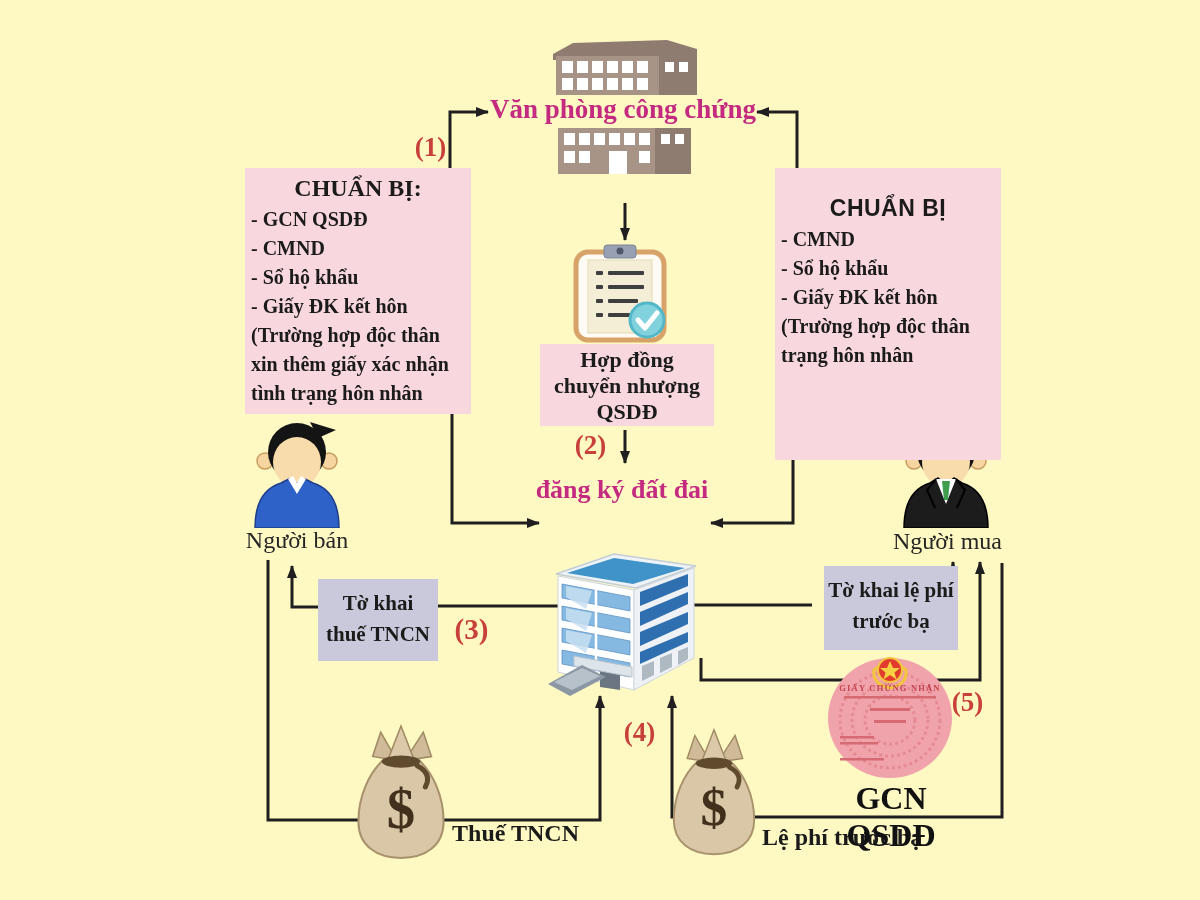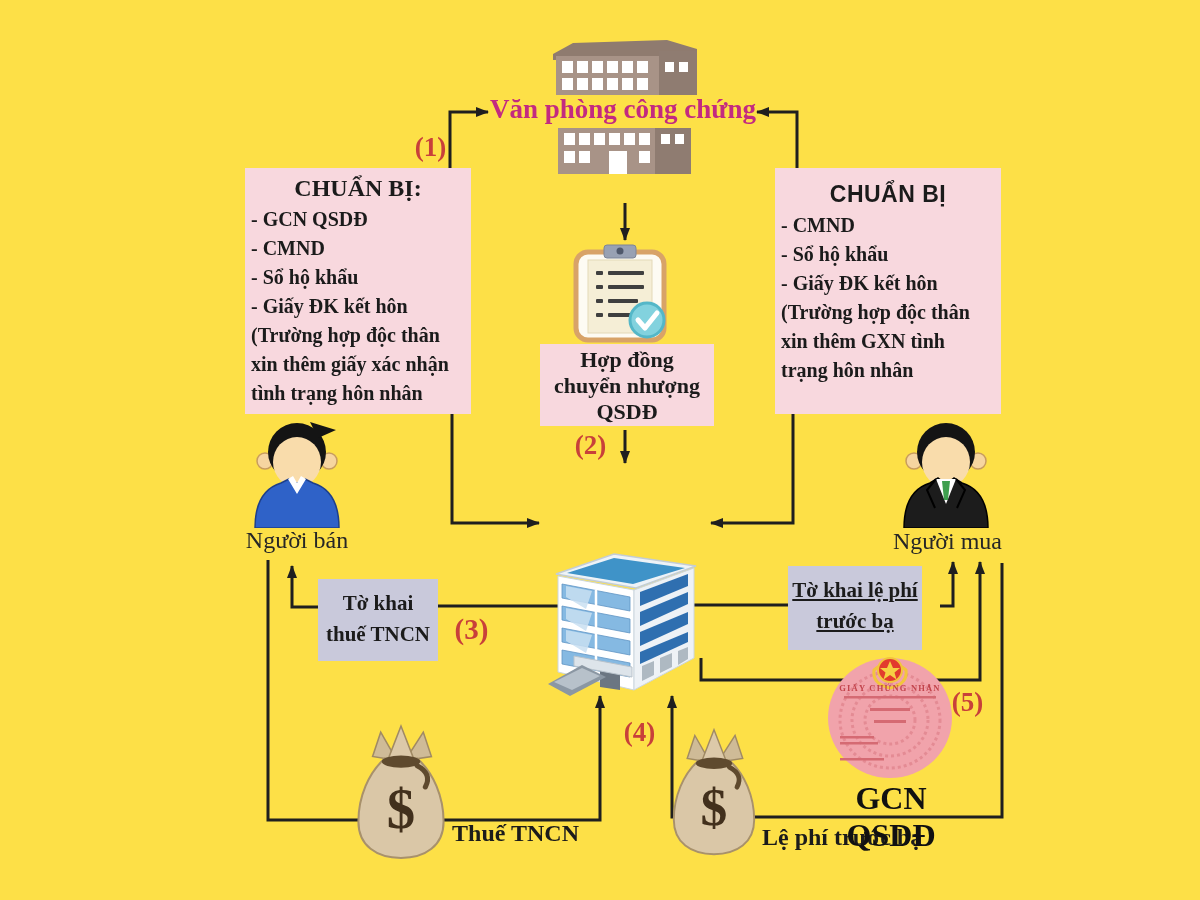--- a/index.html
+++ b/index.html
@@ -4,7 +4,7 @@
 <style>
   html,body{margin:0;padding:0;background:#ffffff;}
   #canvas{
-    position:relative;width:1200px;height:900px;background:#fde047;overflow:hidden;
+    position:relative;width:1200px;height:900px;background:#fef9c3;overflow:hidden;
     font-family:"Liberation Serif","DejaVu Serif",serif;color:#1b1b1b;
   }
   .icon{position:absolute;z-index:2;}

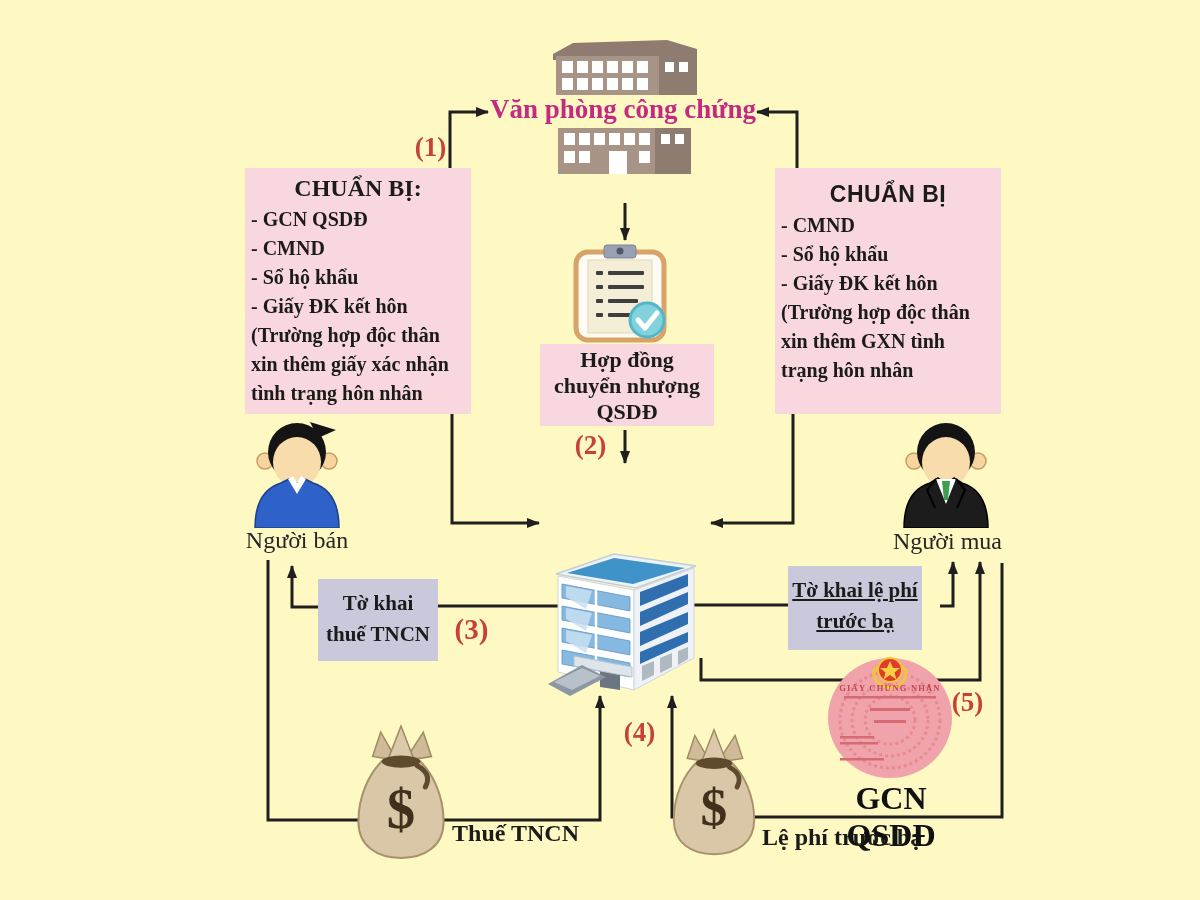--- a/index.html
+++ b/index.html
@@ -103,7 +103,7 @@
     <div class="prep-line">tình trạng hôn nhân</div>
   </div>
 
-  <div class="pink-box" style="left:775px;top:168px;width:226px;height:246px;padding-top:10px;box-sizing:border-box;">
+  <div class="pink-box" style="left:775px;top:168px;width:226px;height:292px;padding-top:24px;box-sizing:border-box;">
     <div class="prep-title-sans">CHUẨN BỊ</div>
     <div class="prep-line">- CMND</div>
     <div class="prep-line">- Sổ hộ khẩu</div>

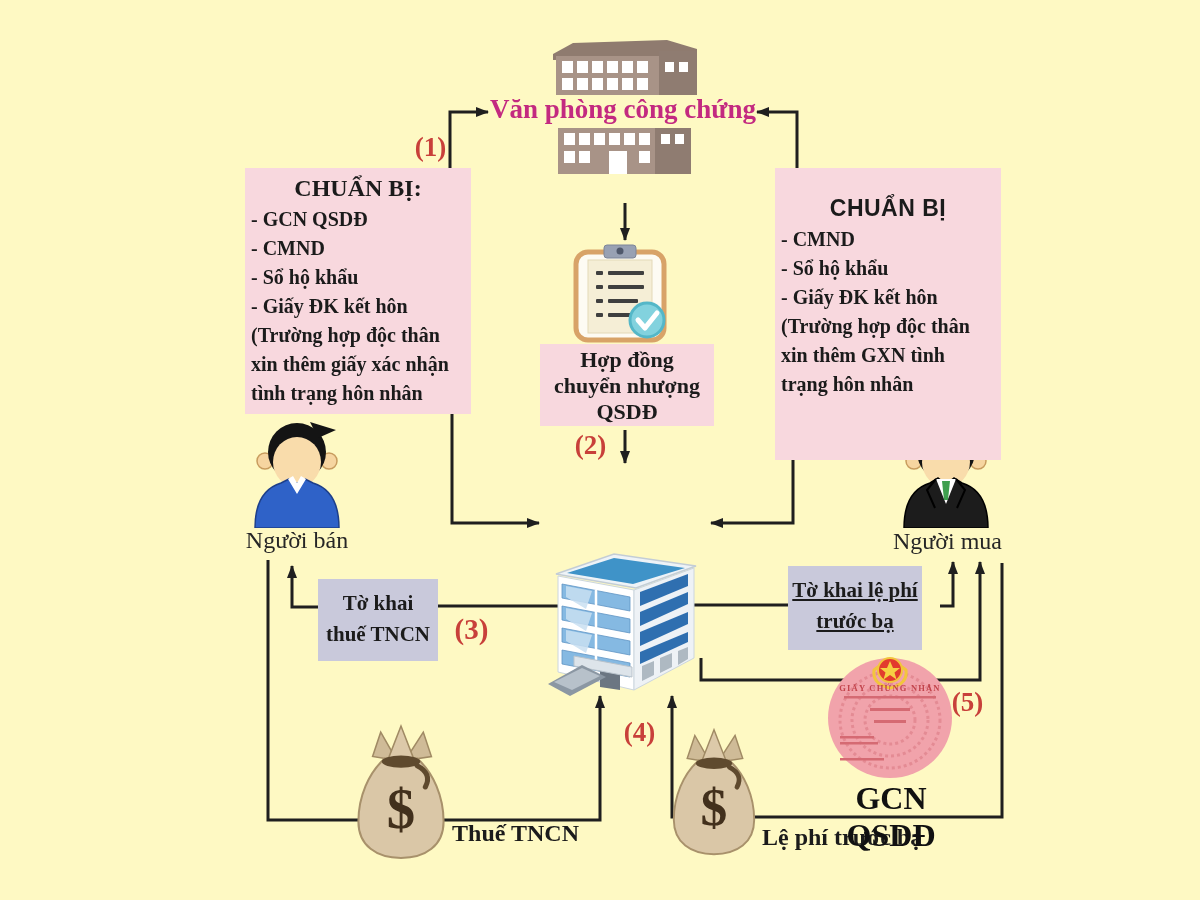--- a/index.html
+++ b/index.html
@@ -109,7 +109,6 @@
     <div class="prep-line">- Sổ hộ khẩu</div>
     <div class="prep-line">- Giấy ĐK kết hôn</div>
     <div class="prep-line">(Trường hợp độc thân</div>
-    <div class="prep-line">xin thêm GXN tình</div>
     <div class="prep-line">trạng hôn nhân</div>
   </div>
 

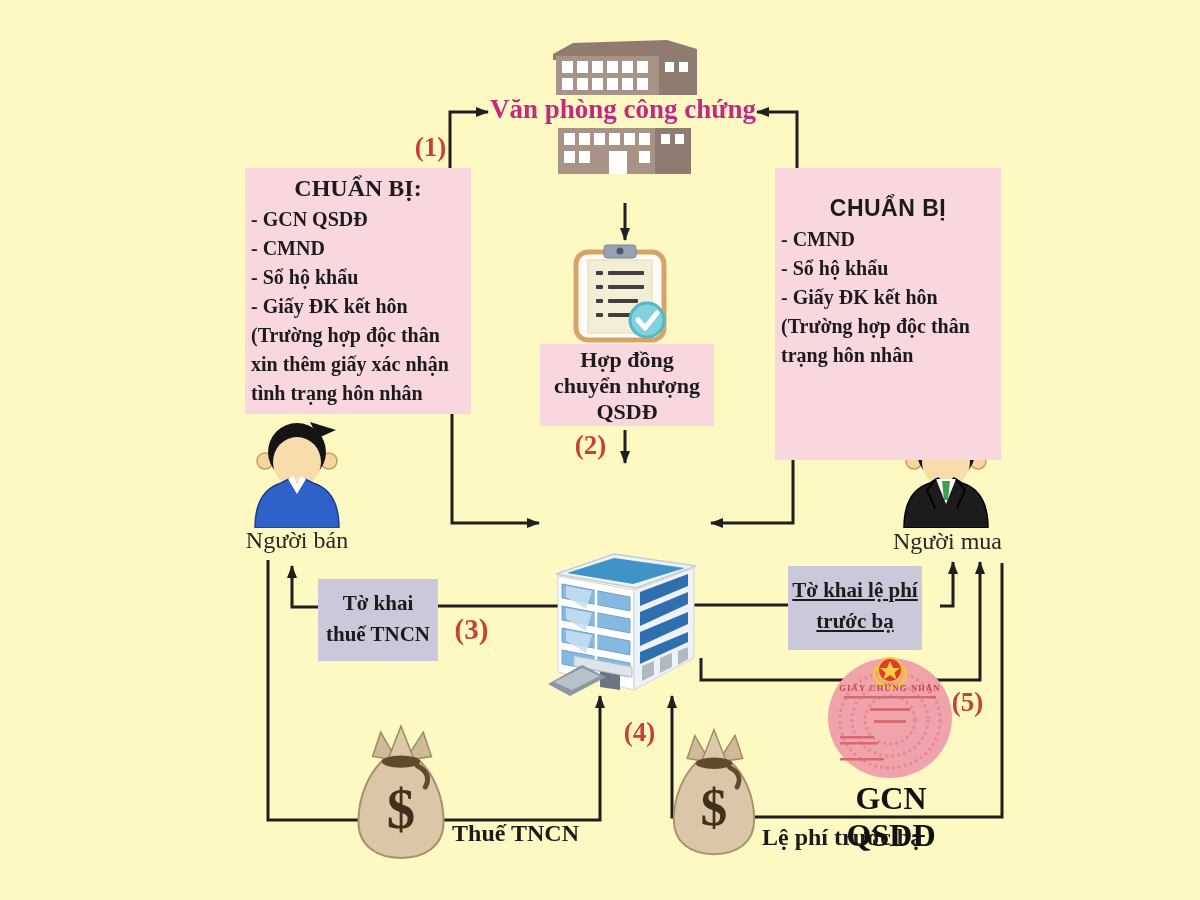--- a/index.html
+++ b/index.html
@@ -140,6 +140,7 @@
   <div class="txt step" style="left:563px;top:430px;width:55px;">(2)</div>
 
   <div class="txt magenta-title" style="left:512px;top:474px;width:220px;font-size:26px;line-height:32px;">
+    <div>đăng ký đất đai</div>
   </div>
 
   <svg class="icon" style="left:546px;top:538px;" width="158" height="158" viewBox="0 0 158 158">

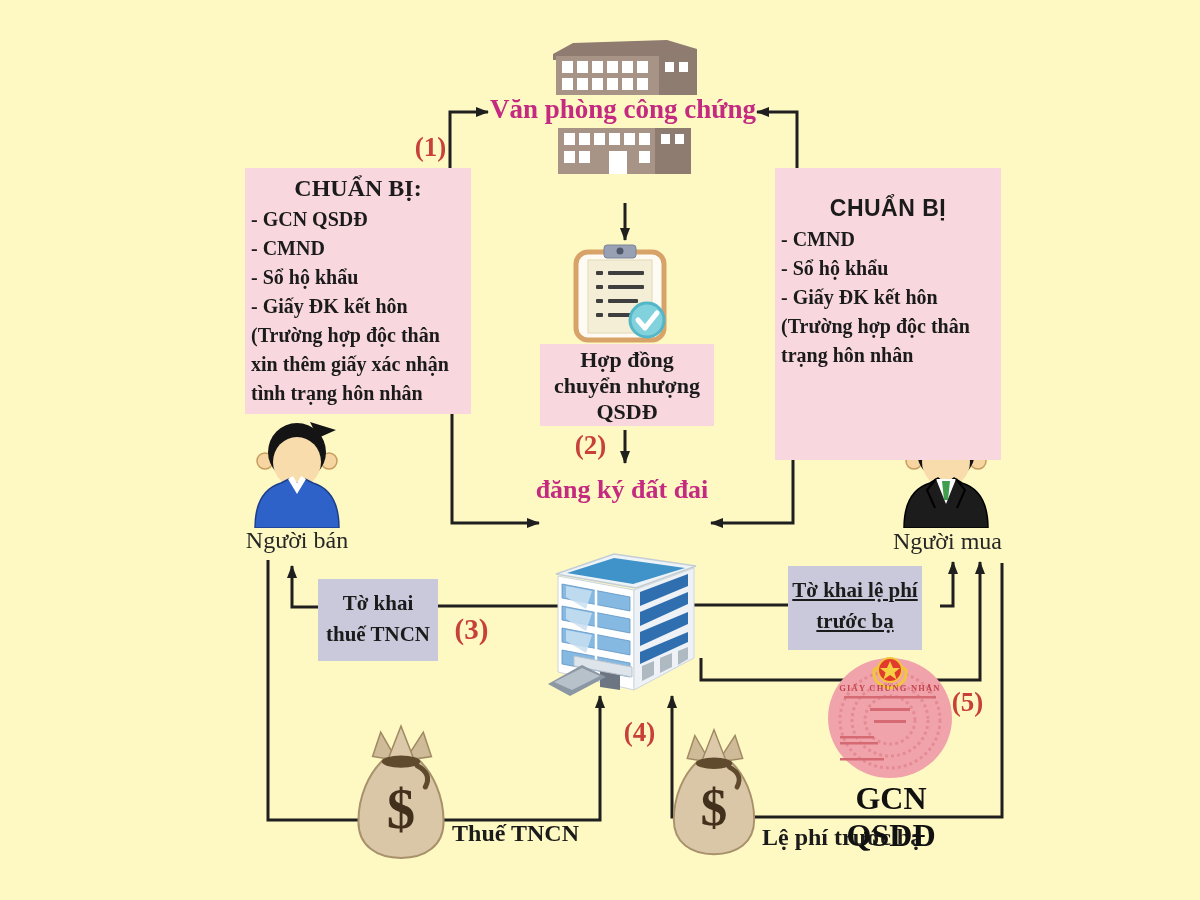--- a/index.html
+++ b/index.html
@@ -209,7 +209,7 @@
   </div>
   <div class="txt step" style="left:444px;top:613px;width:55px;font-size:29px;">(3)</div>
 
-  <div class="lav-box" style="left:788px;top:566px;width:134px;height:84px;text-decoration:underline;">
+  <div class="lav-box" style="left:824px;top:566px;width:134px;height:84px;">
     <div>Tờ khai lệ phí</div>
     <div>trước bạ</div>
   </div>

